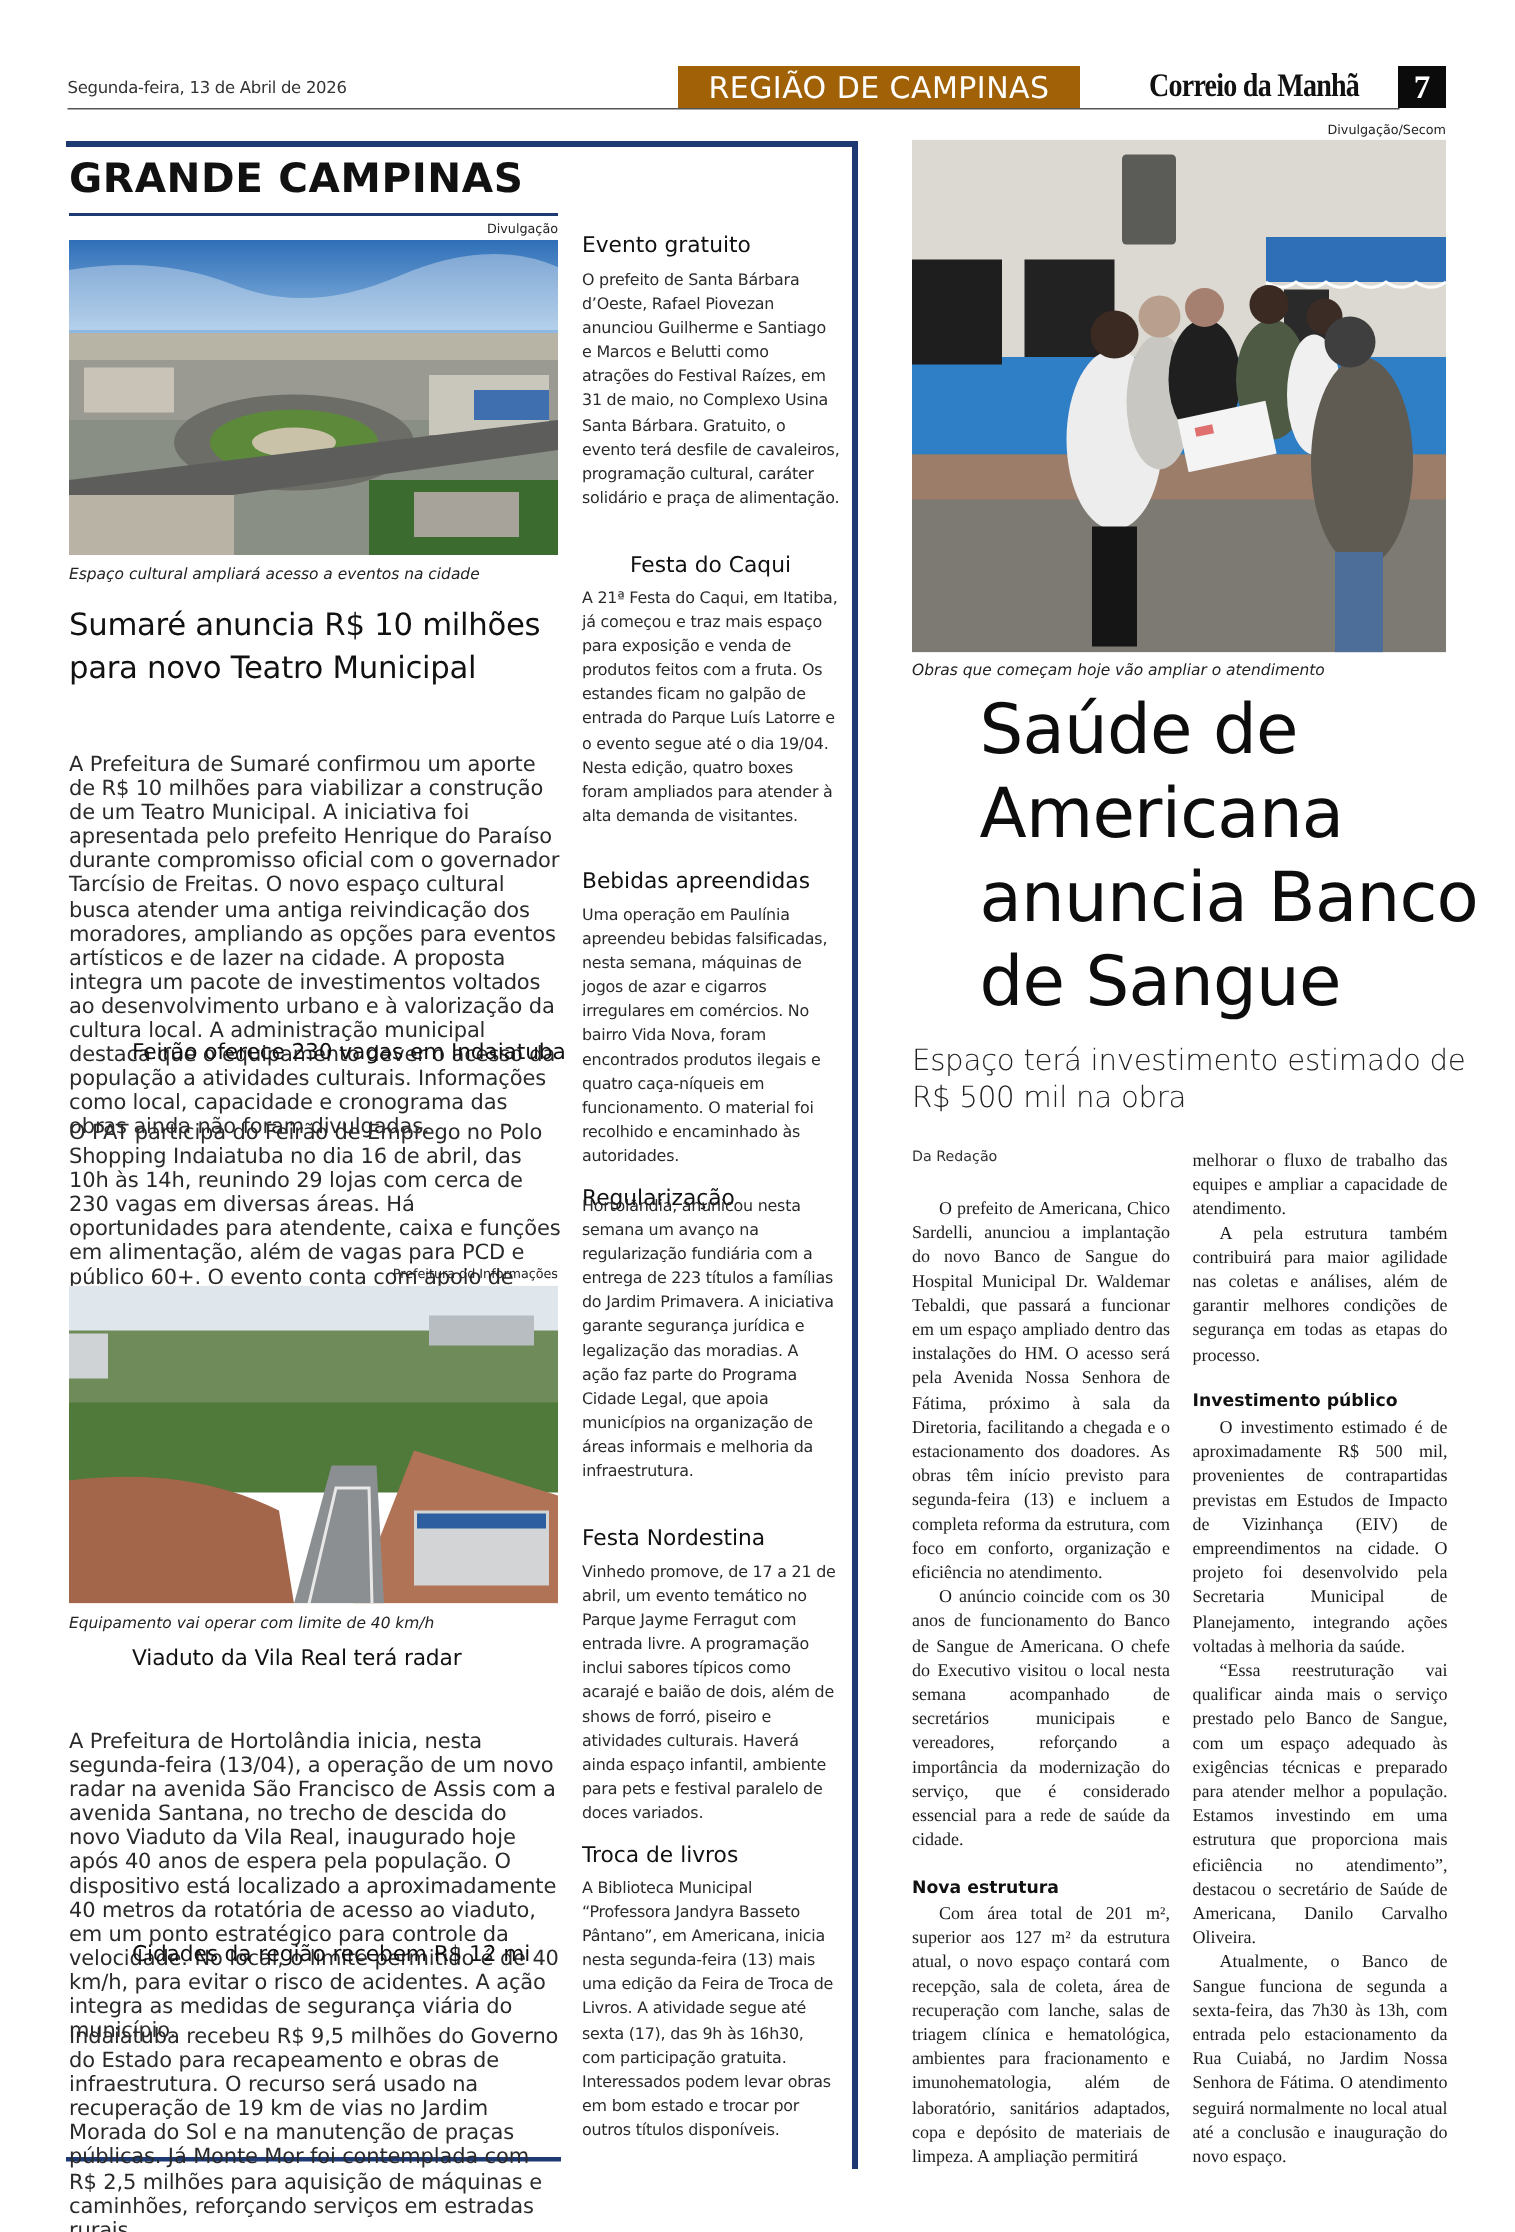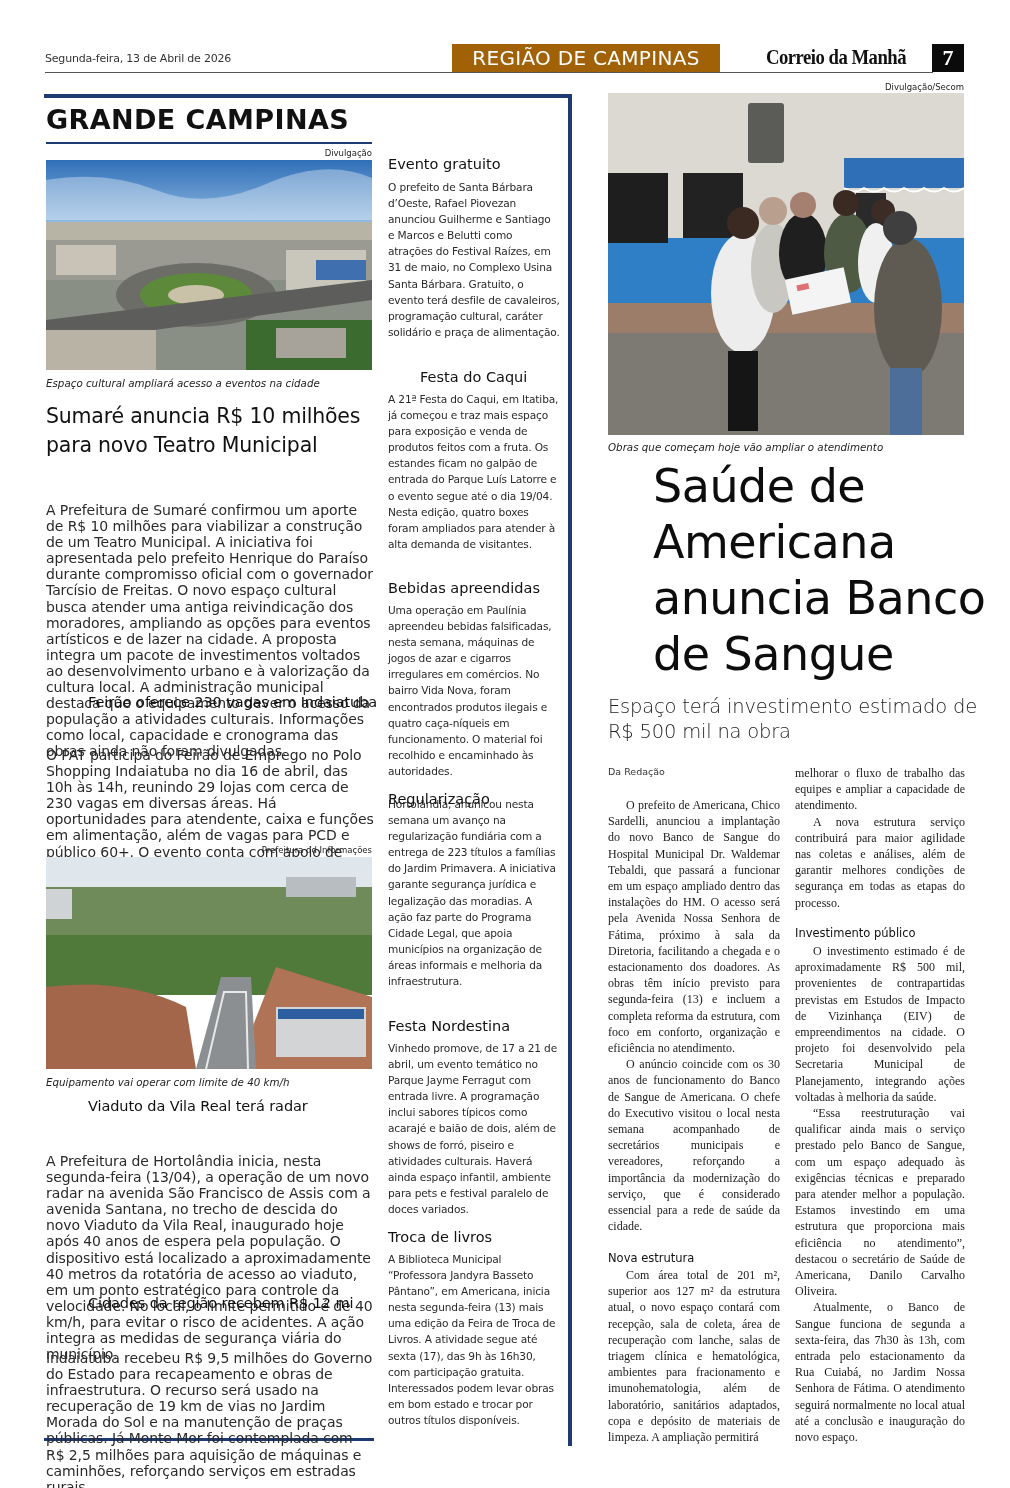--- a/index.html
+++ b/index.html
@@ -183,7 +183,7 @@
 
 <div class="serif-col" style="left:795px; top:765px; width:170px;">
   <p class="noind">melhorar o fluxo de trabalho das equipes e ampliar a capacidade de atendimento.</p>
-  <p>A nova estrutura serviço contribuirá para maior agilidade nas coletas e análises, além de garantir melhores condições de segurança em todas as etapas do processo.</p>
+  <p>A pela estrutura também contribuirá para maior agilidade nas coletas e análises, além de garantir melhores condições de segurança em todas as etapas do processo.</p>
 </div>
 <div class="serif-sub" style="left:795px; top:926px;">Investimento público</div>
 <div class="serif-col" style="left:795px; top:943px; width:170px;">

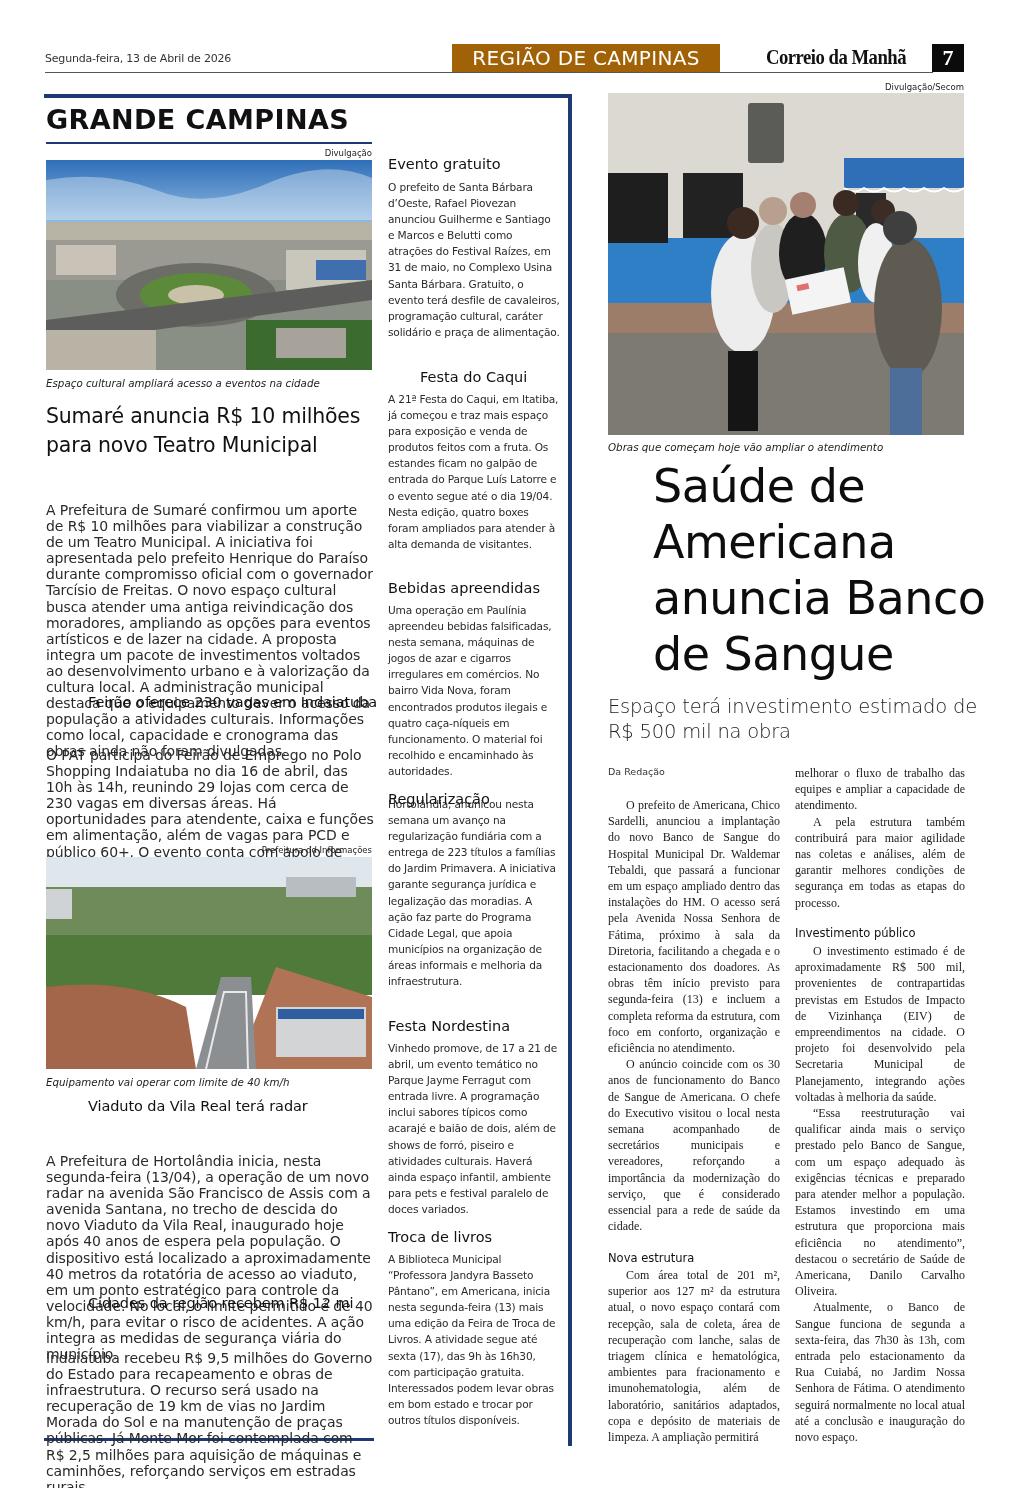--- a/index.html
+++ b/index.html
@@ -40,7 +40,7 @@
   .serif-col { position: absolute; font-family: "Liberation Serif", serif; font-size: 12px; line-height: 16.2px; color: #1a1a1a; text-align: justify; }
   .serif-col p { text-indent: 18px; }
   .serif-col p.noind { text-indent: 0; }
-  .serif-sub { position: absolute; font-size: 11.5px; font-weight: normal; color: #111; white-space: nowrap; }
+  .serif-sub { position: absolute; font-size: 11.5px; font-weight: bold; color: #111; white-space: nowrap; }
 </style>
 </head>
 <body>

